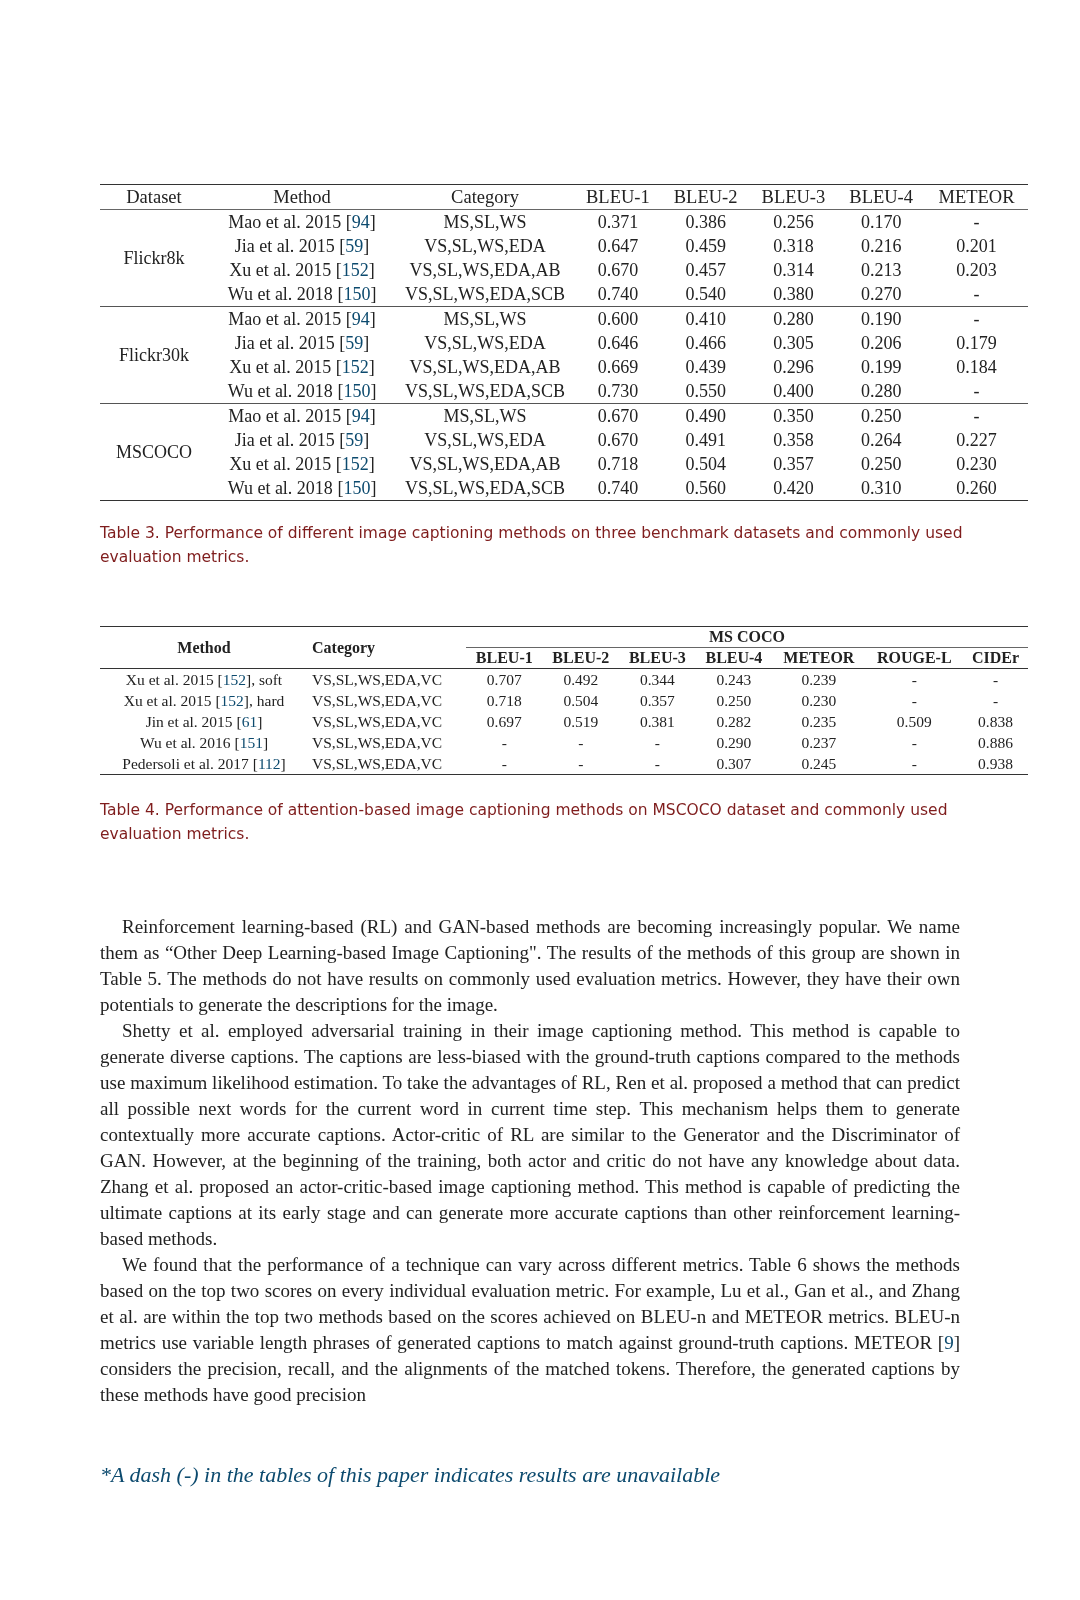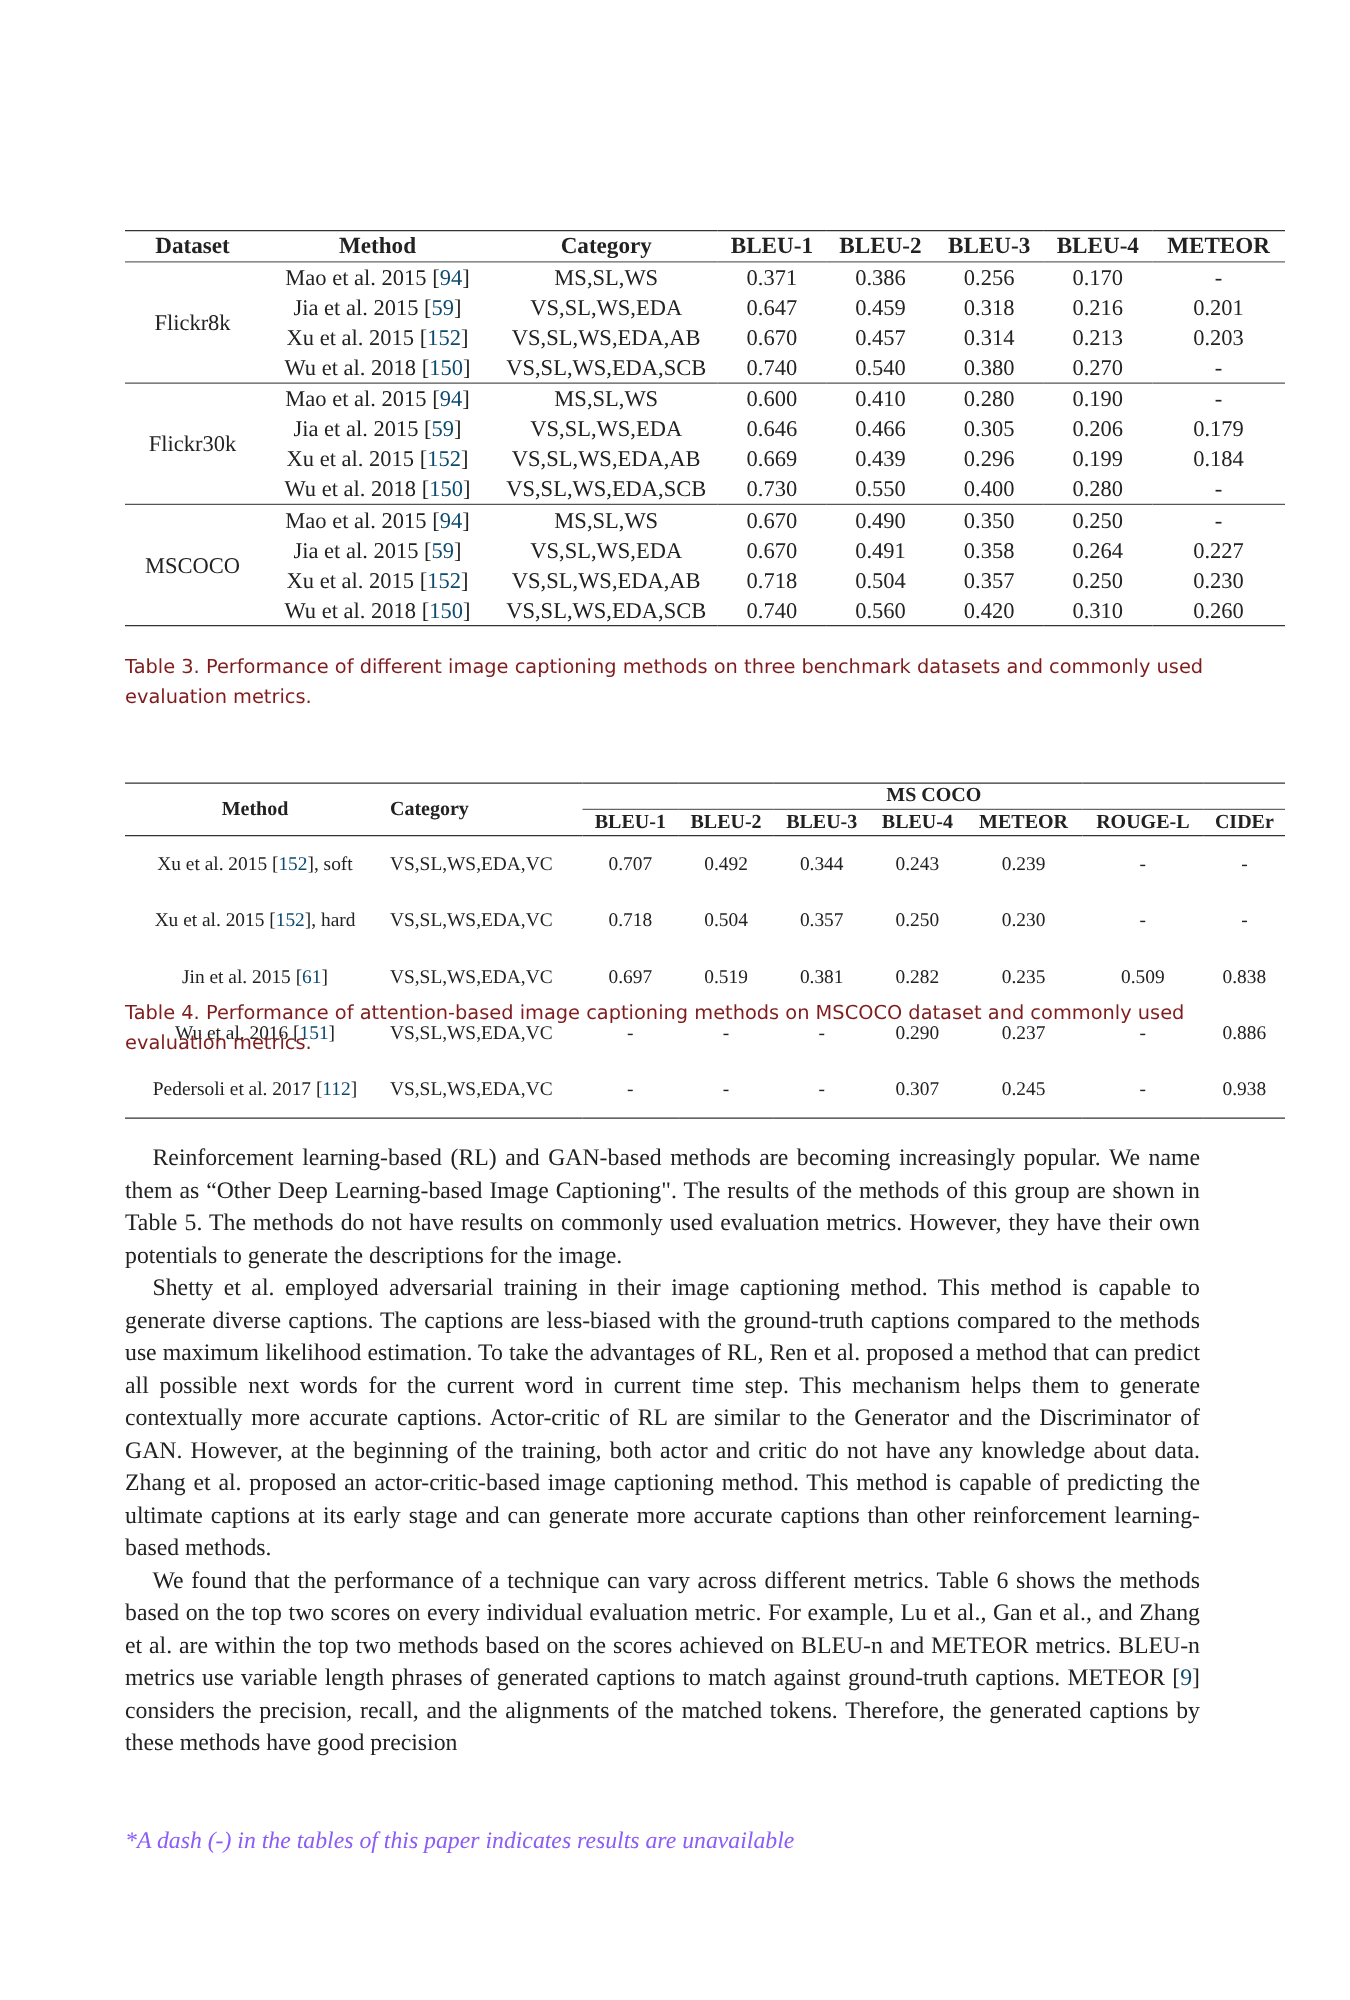--- a/index.html
+++ b/index.html
@@ -13,7 +13,7 @@
 
     
     #t3 { position: absolute; top: 184px; left: 0; width: 928px; font-size: 18px; }
-    #t3 th { font-weight: bold; font-size: 18.5px; padding: 2px 4px 1px; text-align: center; border-top: 1.5px solid #333; border-bottom: 1.2px solid #666; margin-top: 11px; }
+    #t3 th { font-weight: normal; font-size: 18.5px; padding: 2px 4px 1px; text-align: center; border-top: 1.5px solid #333; border-bottom: 1.2px solid #666; margin-top: 11px; }
     #t3 td { text-align: center; padding: 0 4px; height: 24px; line-height: 24px; }
     #t3 tr.grp-end td { border-bottom: 1.2px solid #555; }
     #t3 tr.last td { border-bottom: 1.5px solid #333; }

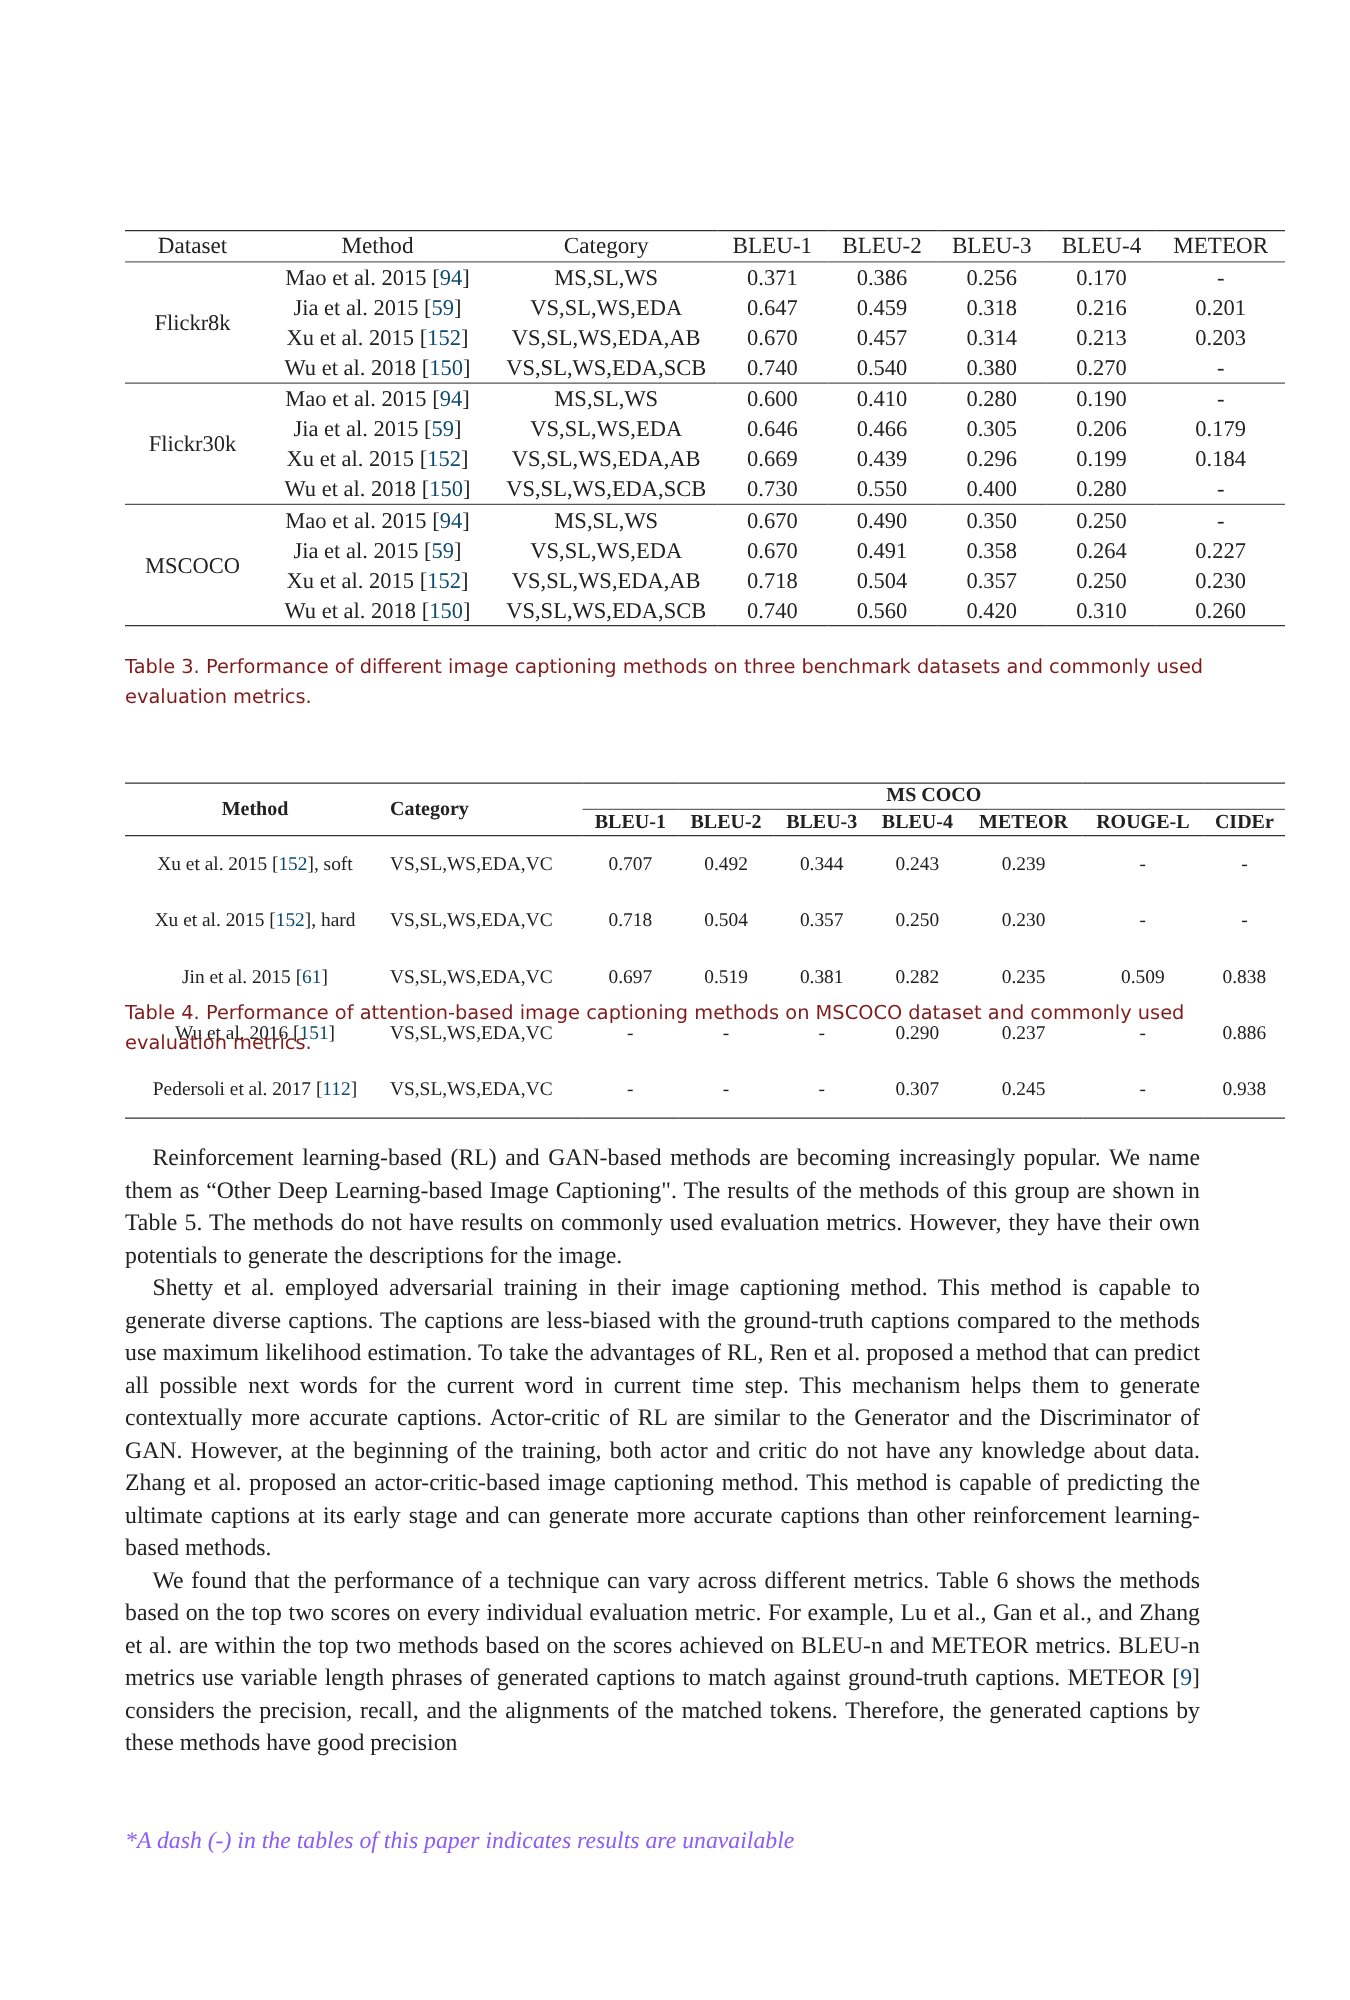--- a/index.html
+++ b/index.html
@@ -29,7 +29,7 @@
     #t4 thead tr.top th { border-top: 1.5px solid #333; }
     #t4 th.mscoco { border-bottom: 1.2px solid #666; text-align: center; }
     #t4 thead tr.sub th { border-bottom: 1.2px solid #333; }
-    #t4 td { text-align: center; padding: 12px 4px; height: 21px; line-height: 21px; }
+    #t4 td { text-align: center; padding: 0 4px; height: 21px; line-height: 21px; }
     #t4 tr.last td { border-bottom: 1.5px solid #333; }
 
     .body-text { position: absolute; left: 0; top: 914px; width: 860px; font-size: 19px; line-height: 26px; text-align: justify; color: #222; }

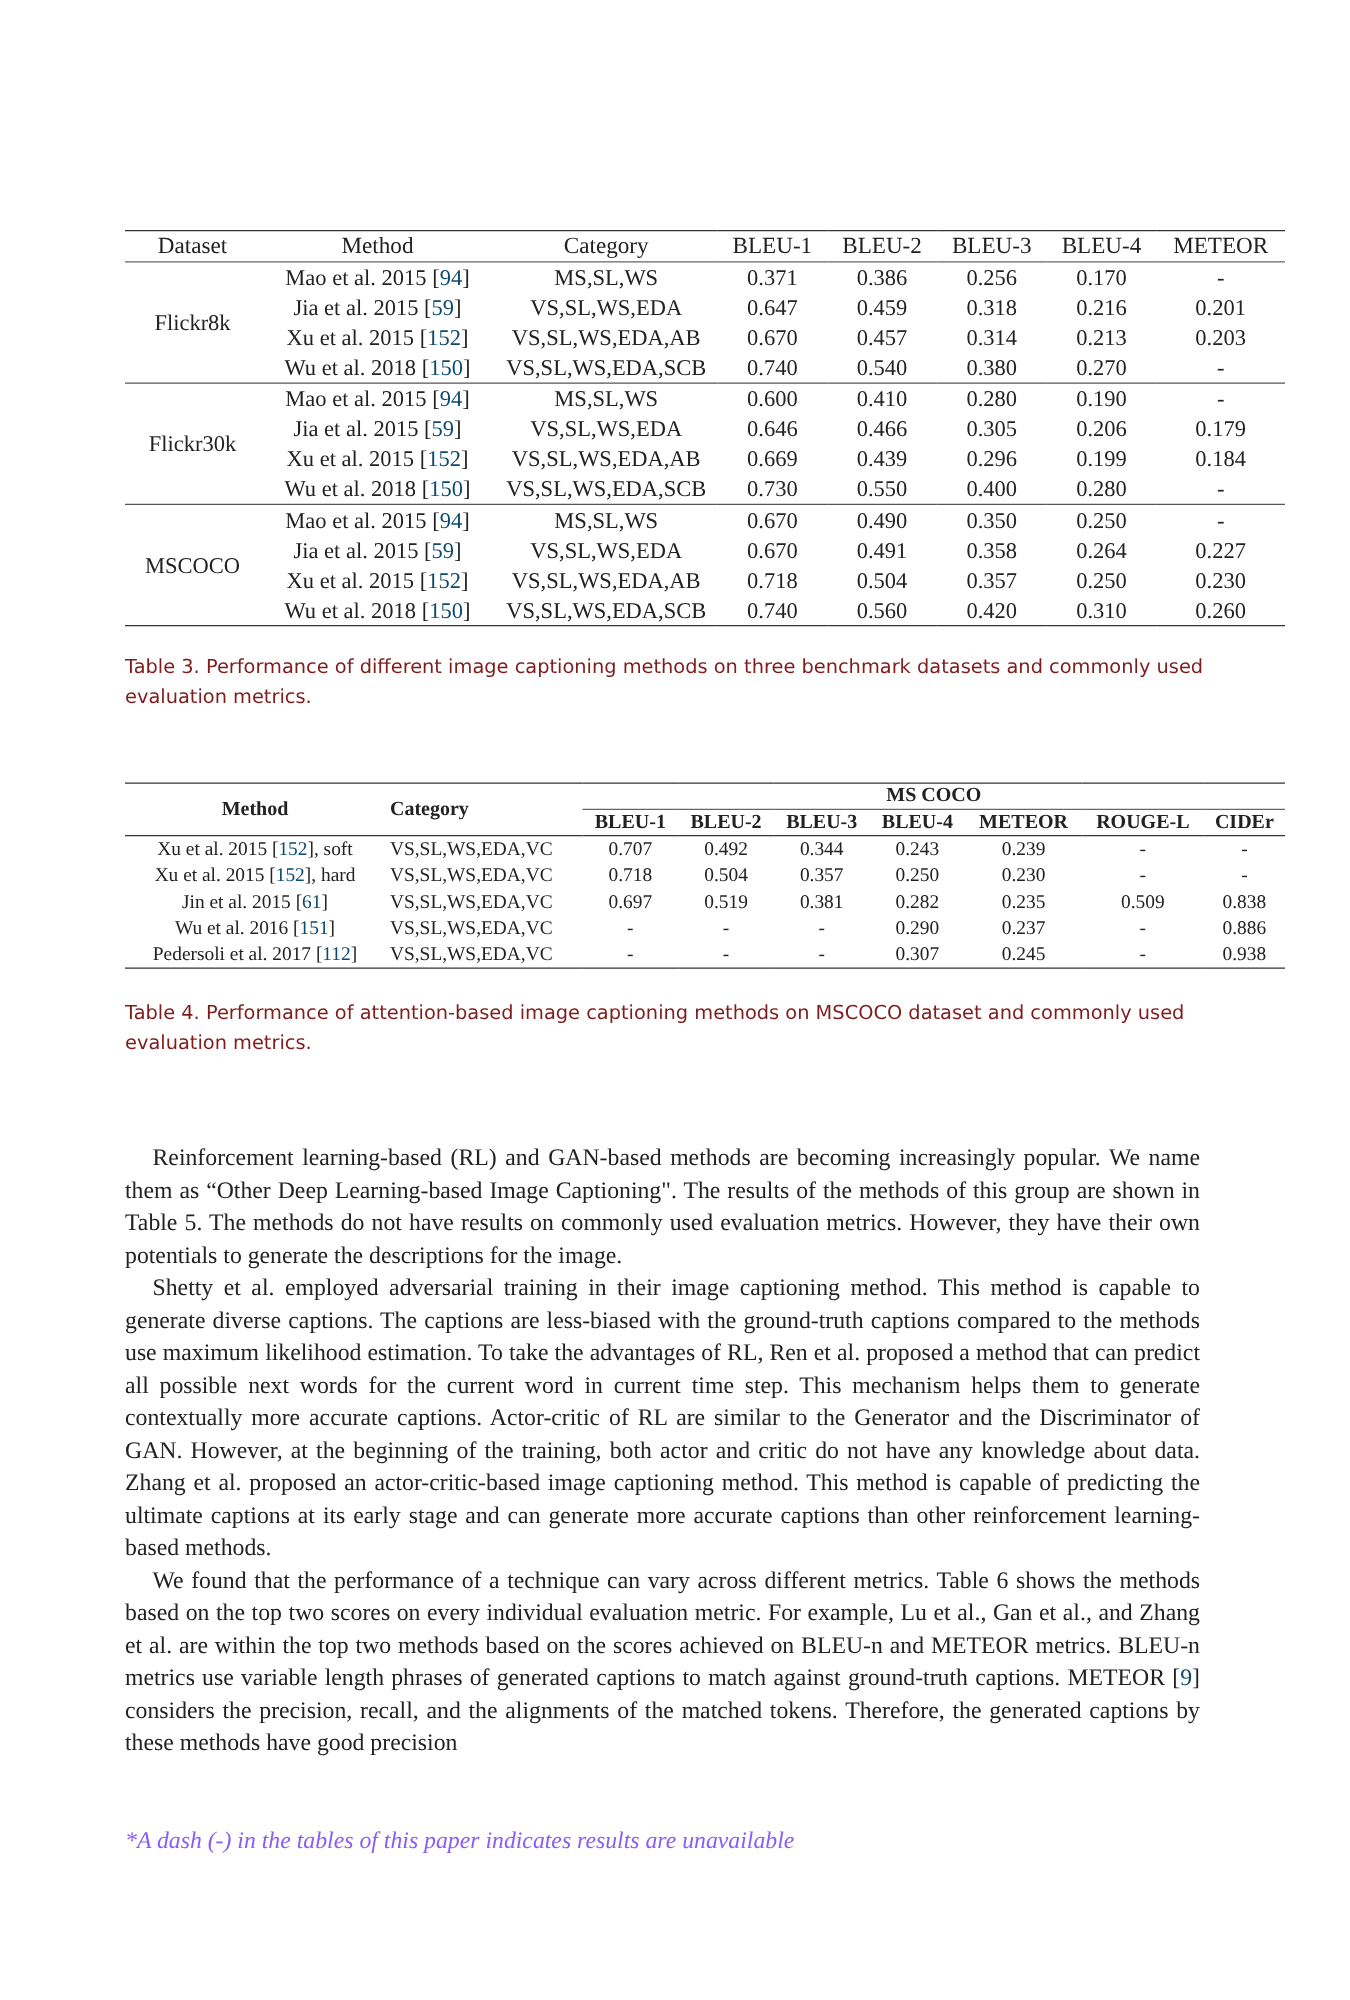--- a/index.html
+++ b/index.html
@@ -34,7 +34,7 @@
 
     .body-text { position: absolute; left: 0; top: 914px; width: 860px; font-size: 19px; line-height: 26px; text-align: justify; color: #222; }
     .body-text p { margin: 0; text-indent: 22px; }
-    .footnote { position: absolute; left: 0; top: 1462px; font-size: 19px; font-style: italic; color: #8b5cf6; }
+    .footnote { position: absolute; left: 0; top: 1462px; font-size: 22px; font-style: italic; color: #0c4a6e; }
   </style>
 </head>
 <body>

